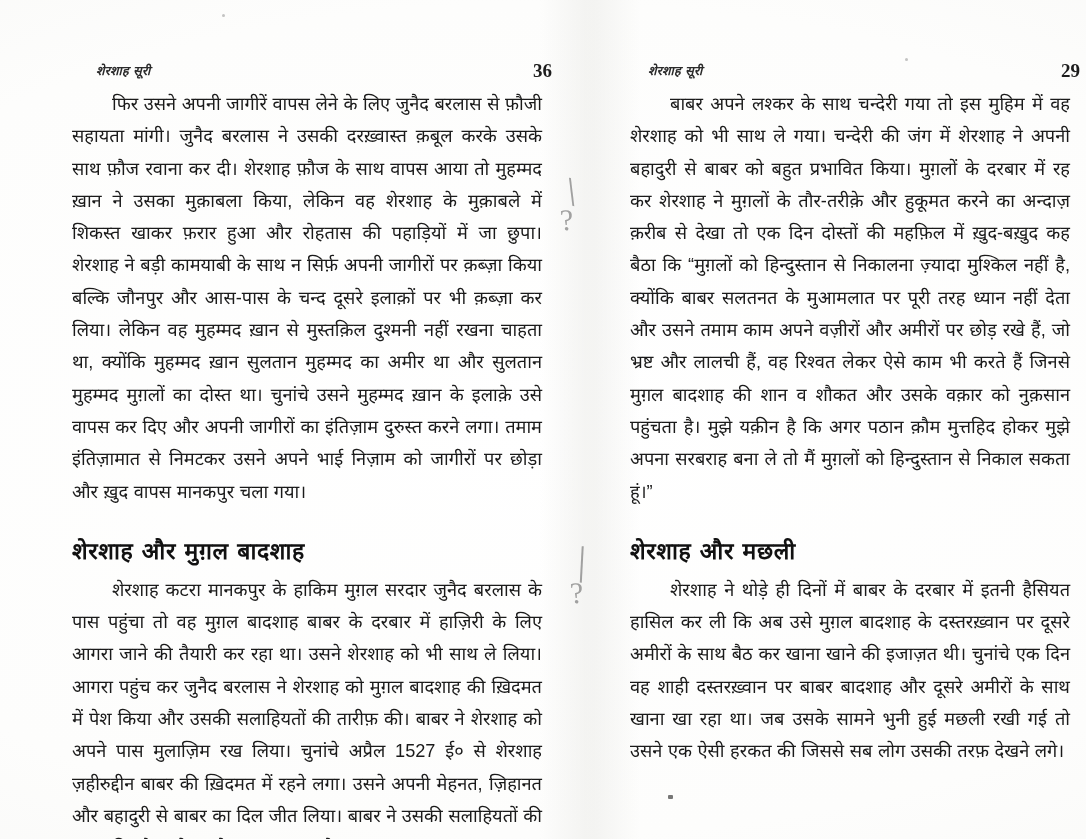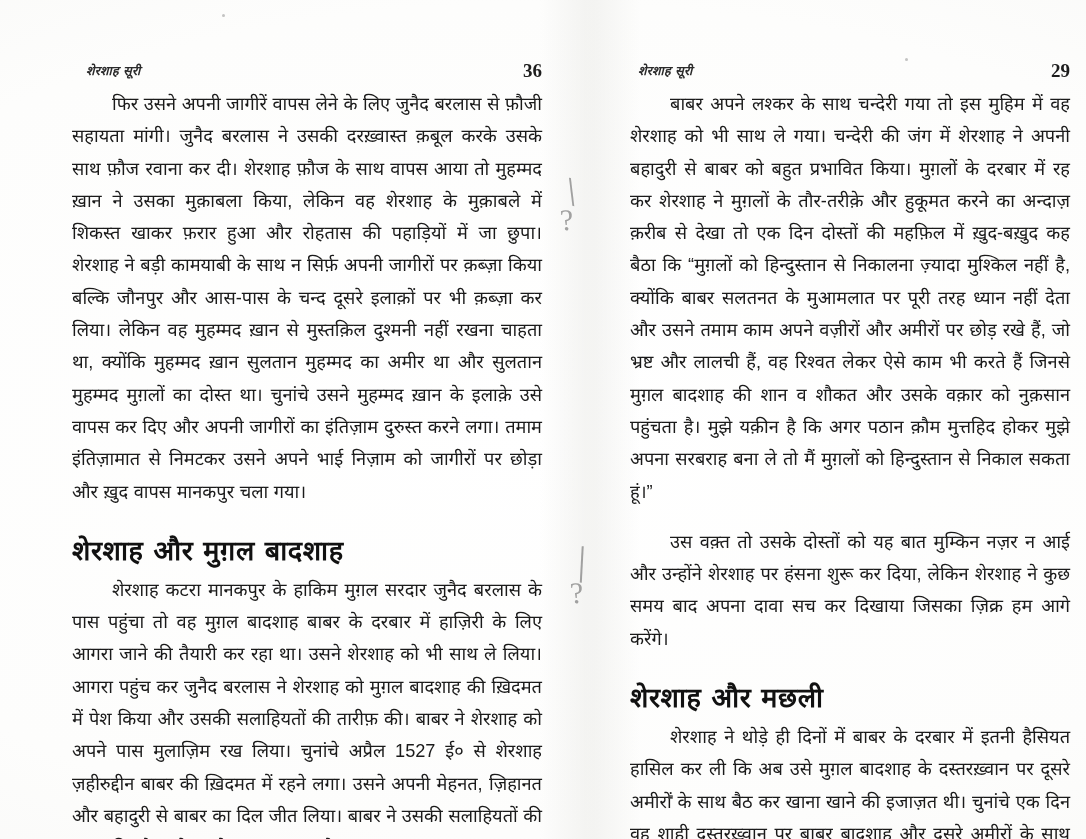--- a/index.html
+++ b/index.html
@@ -50,7 +50,7 @@
   .running-head {
     position: absolute;
     top: 62px;
-    left: 0;
+    left: 10px;
     width: 100%;
     height: 20px;
   }

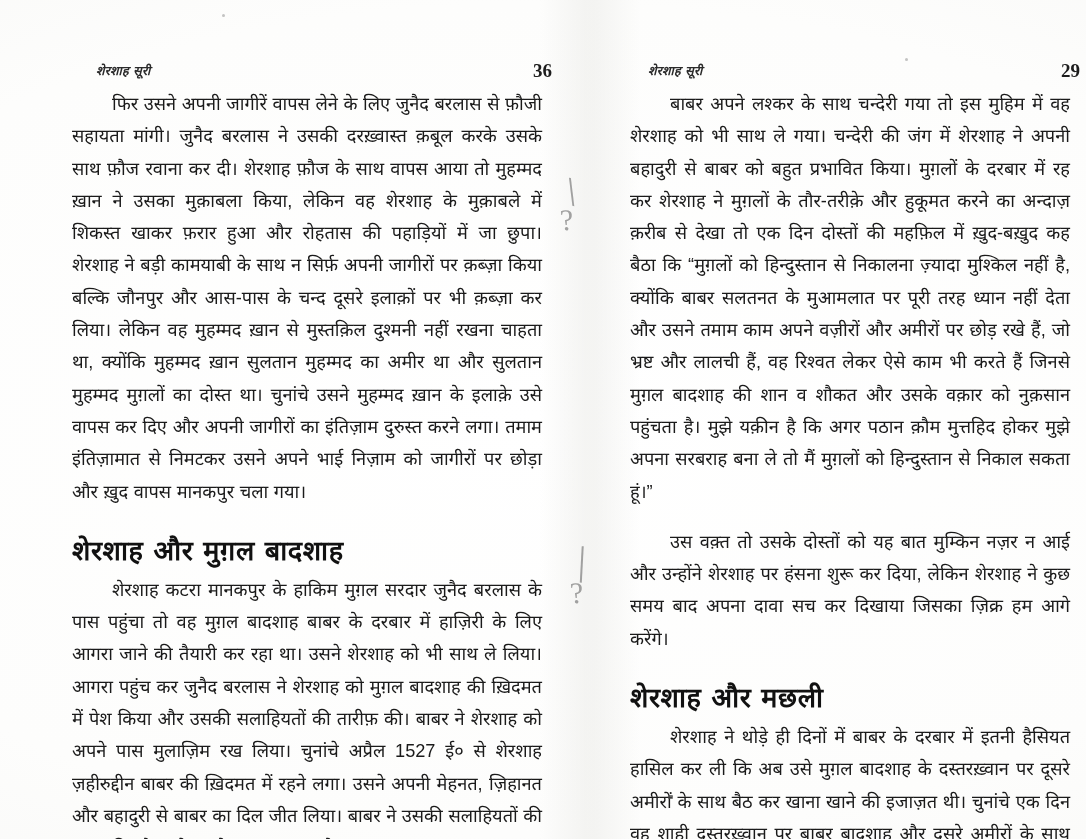--- a/index.html
+++ b/index.html
@@ -102,7 +102,7 @@
   h2.section-heading {
     margin: 26px 0 4px 0;
     font-family: "DejaVu Sans", sans-serif;
-    font-size: 27px;
+    font-size: 23px;
     font-weight: 700;
     color: #111111;
     letter-spacing: 0.6px;

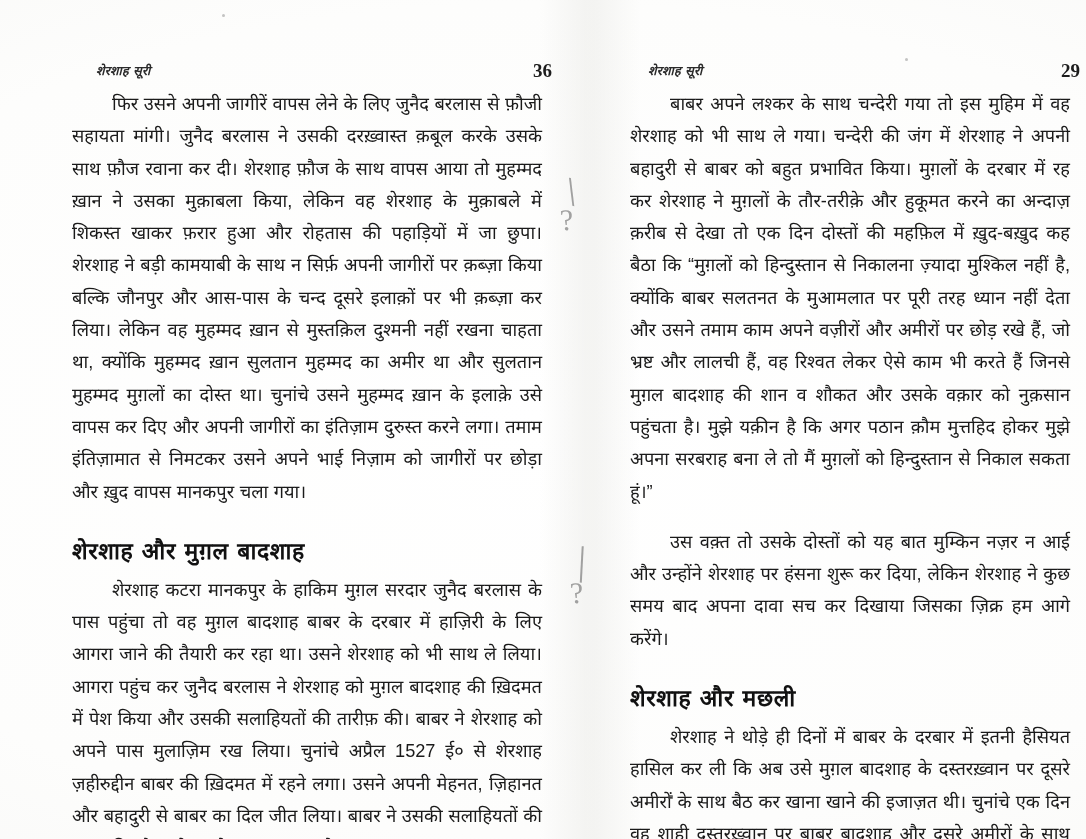--- a/index.html
+++ b/index.html
@@ -184,7 +184,6 @@
 
       <p class="para">बाबर अपने लश्कर के साथ चन्देरी गया तो इस मुहिम में वह शेरशाह को भी साथ ले गया। चन्देरी की जंग में शेरशाह ने अपनी बहादुरी से बाबर को बहुत प्रभावित किया। मुग़लों के दरबार में रह कर शेरशाह ने मुग़लों के तौर-तरीक़े और हुकूमत करने का अन्दाज़ क़रीब से देखा तो एक दिन दोस्तों की महफ़िल में ख़ुद-बख़ुद कह बैठा कि “मुग़लों को हिन्दुस्तान से निकालना ज़्यादा मुश्किल नहीं है, क्योंकि बाबर सलतनत के मुआमलात पर पूरी तरह ध्यान नहीं देता और उसने तमाम काम अपने वज़ीरों और अमीरों पर छोड़ रखे हैं, जो भ्रष्ट और लालची हैं, वह रिश्वत लेकर ऐसे काम भी करते हैं जिनसे मुग़ल बादशाह की शान व शौकत और उसके वक़ार को नुक़सान पहुंचता है। मुझे यक़ीन है कि अगर पठान क़ौम मुत्तहिद होकर मुझे अपना सरबराह बना ले तो मैं मुग़लों को हिन्दुस्तान से निकाल सकता हूं।”</p>
 
-      <p class="para">उस वक़्त तो उसके दोस्तों को यह बात मुम्किन नज़र न आई और उन्होंने शेरशाह पर हंसना शुरू कर दिया, लेकिन शेरशाह ने कुछ समय बाद अपना दावा सच कर दिखाया जिसका ज़िक्र हम आगे करेंगे।</p>
 
       <h2 class="section-heading">शेरशाह और मछली</h2>
 

